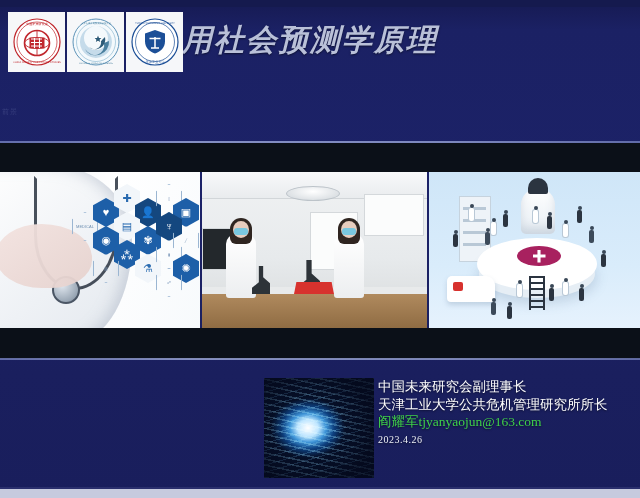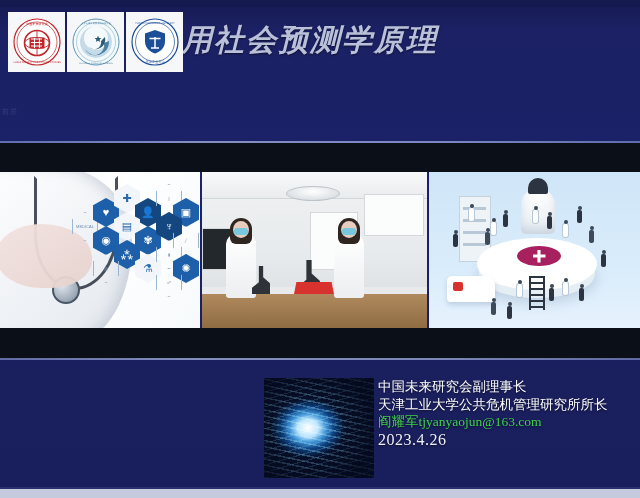--- a/index.html
+++ b/index.html
@@ -346,7 +346,7 @@
   .credits .line { display:block; }
   .credits .contact { color:#3fd14a; letter-spacing:0; }
   .credits .contact .nm { color:#3fd14a; }
-  .credits .date { color:#eef0f8; font-size:16px; letter-spacing:.5px; }
+  .credits .date { color:#eef0f8; font-size:10px; letter-spacing:.5px; }
 </style>
 </head>
 <body>

